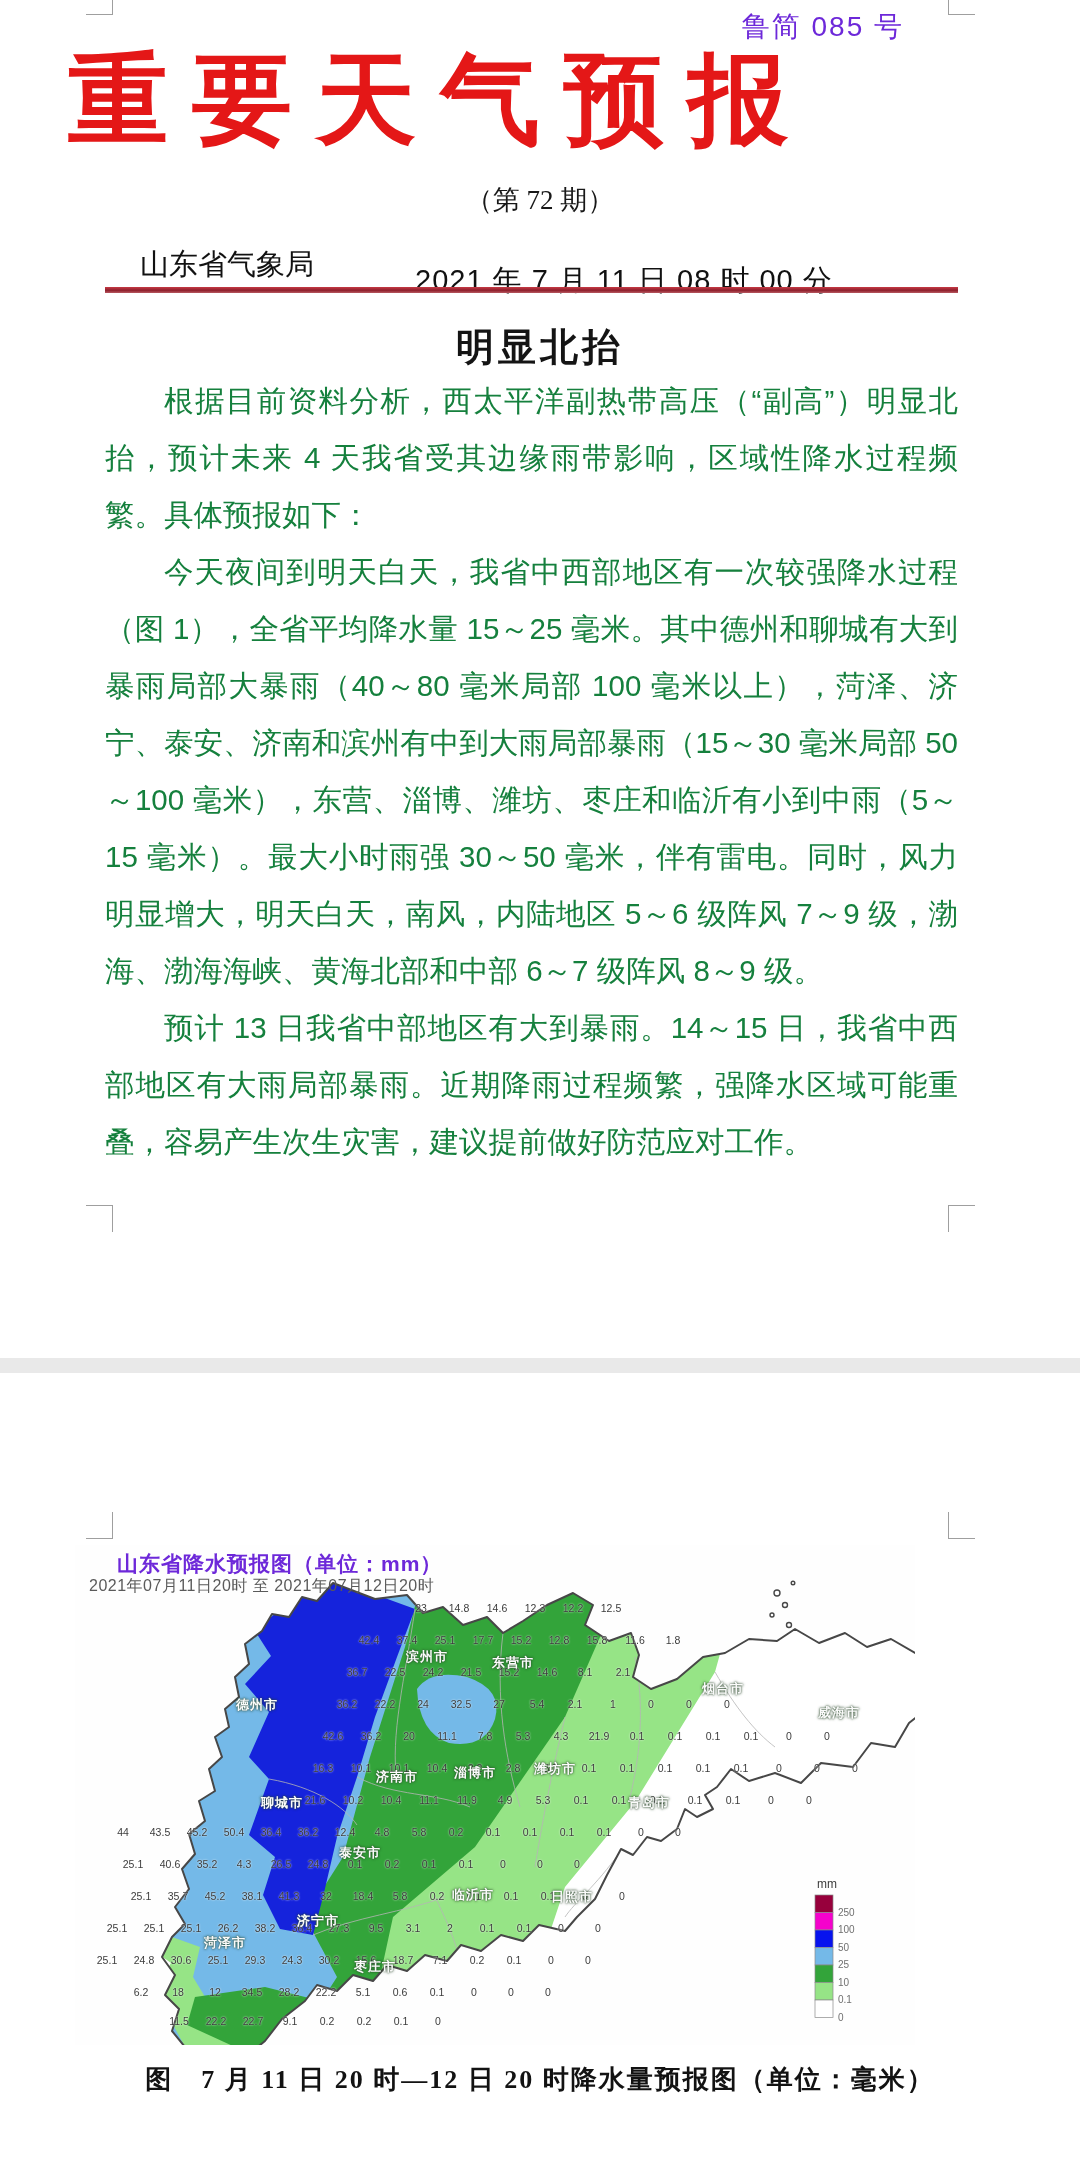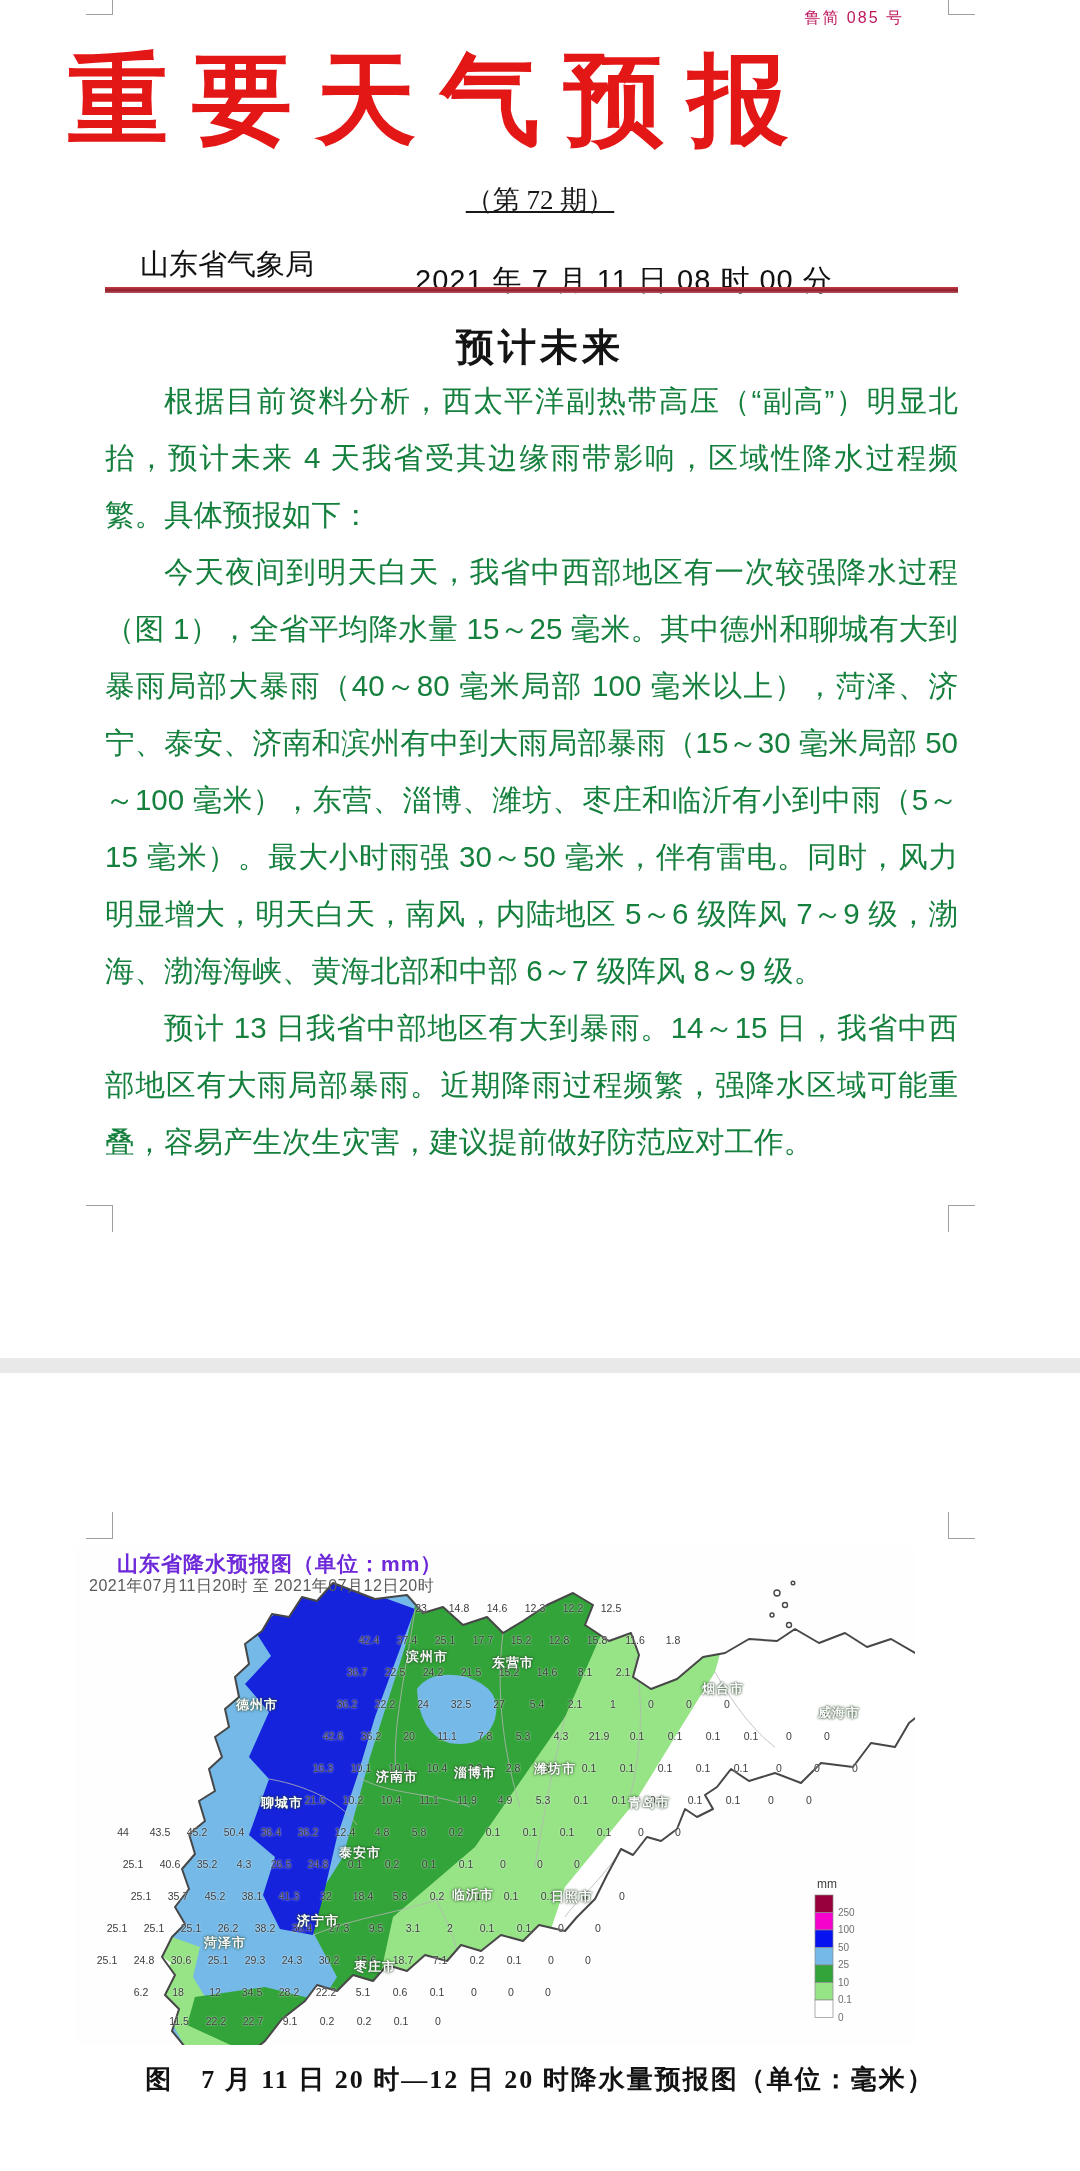--- a/index.html
+++ b/index.html
@@ -9,7 +9,7 @@
   
   .mark{position:absolute;background:#9f9f9f;}
   
-  #doc-number{position:absolute;top:8px;right:176px;font-size:16px;letter-spacing:2px;color:#be185d;}
+  #doc-number{position:absolute;top:8px;right:176px;font-size:28px;letter-spacing:2px;color:#6d28d9;}
   #main-title{position:absolute;top:34px;left:0;width:856px;text-align:center;
       font-family:"Liberation Serif","DejaVu Serif",serif;font-weight:700;
       font-size:100px;letter-spacing:24px;color:#e41717;white-space:nowrap;text-indent:24px;}

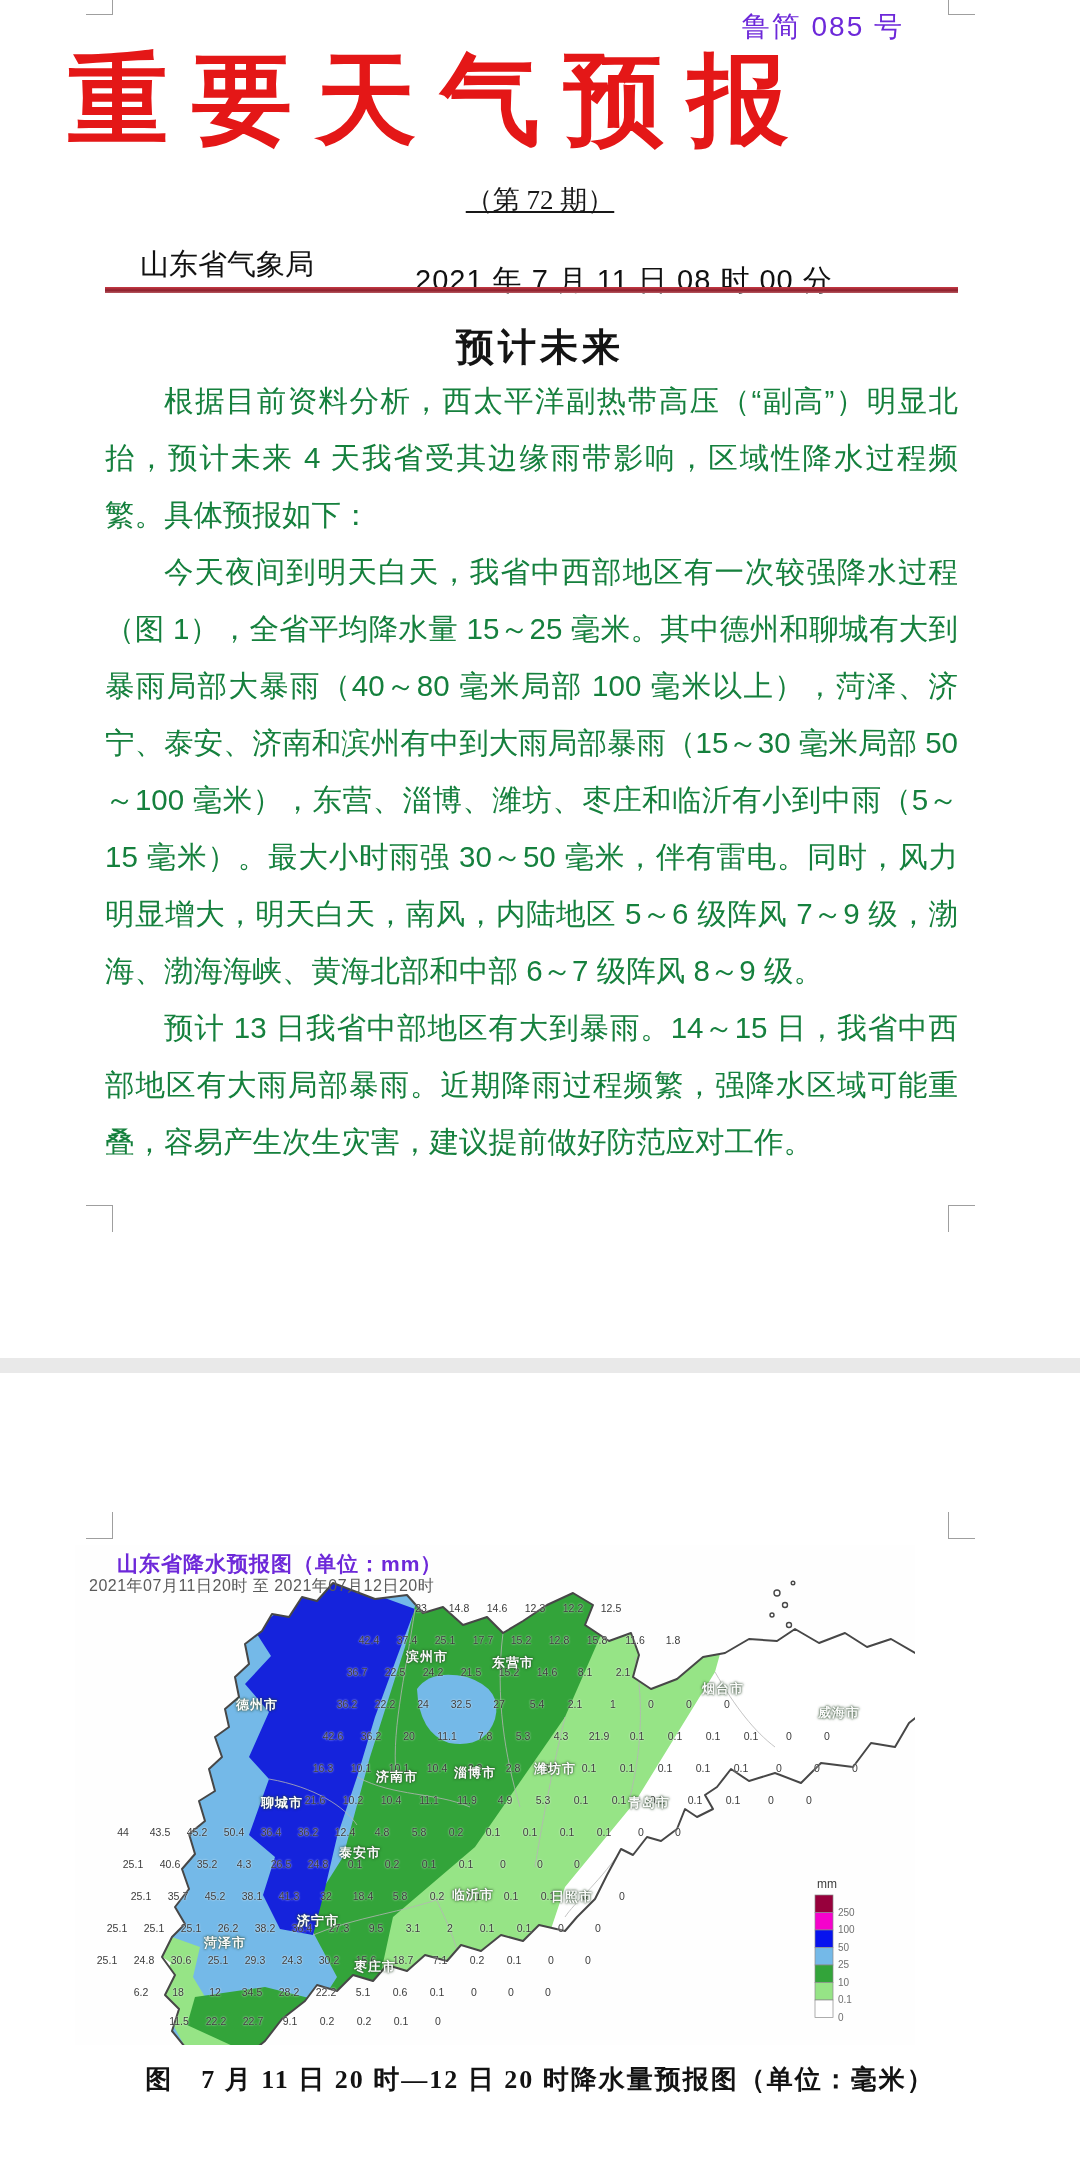--- a/index.html
+++ b/index.html
@@ -14,7 +14,7 @@
       font-family:"Liberation Serif","DejaVu Serif",serif;font-weight:700;
       font-size:100px;letter-spacing:24px;color:#e41717;white-space:nowrap;text-indent:24px;}
   #issue-no{position:absolute;top:182px;left:0;width:1080px;text-align:center;
-      font-family:"Liberation Serif","DejaVu Serif",serif;font-size:27px;color:#181818;text-decoration:underline;}
+      font-family:"Liberation Serif","DejaVu Serif",serif;font-size:27px;color:#181818;}
   #agency-row{position:absolute;top:245px;left:105px;width:853px;font-size:29px;color:#111;}
   #agency-row .agency{position:absolute;left:35px;top:0;}
   #agency-row .datetime{position:absolute;left:310px;top:16px;letter-spacing:1px;}

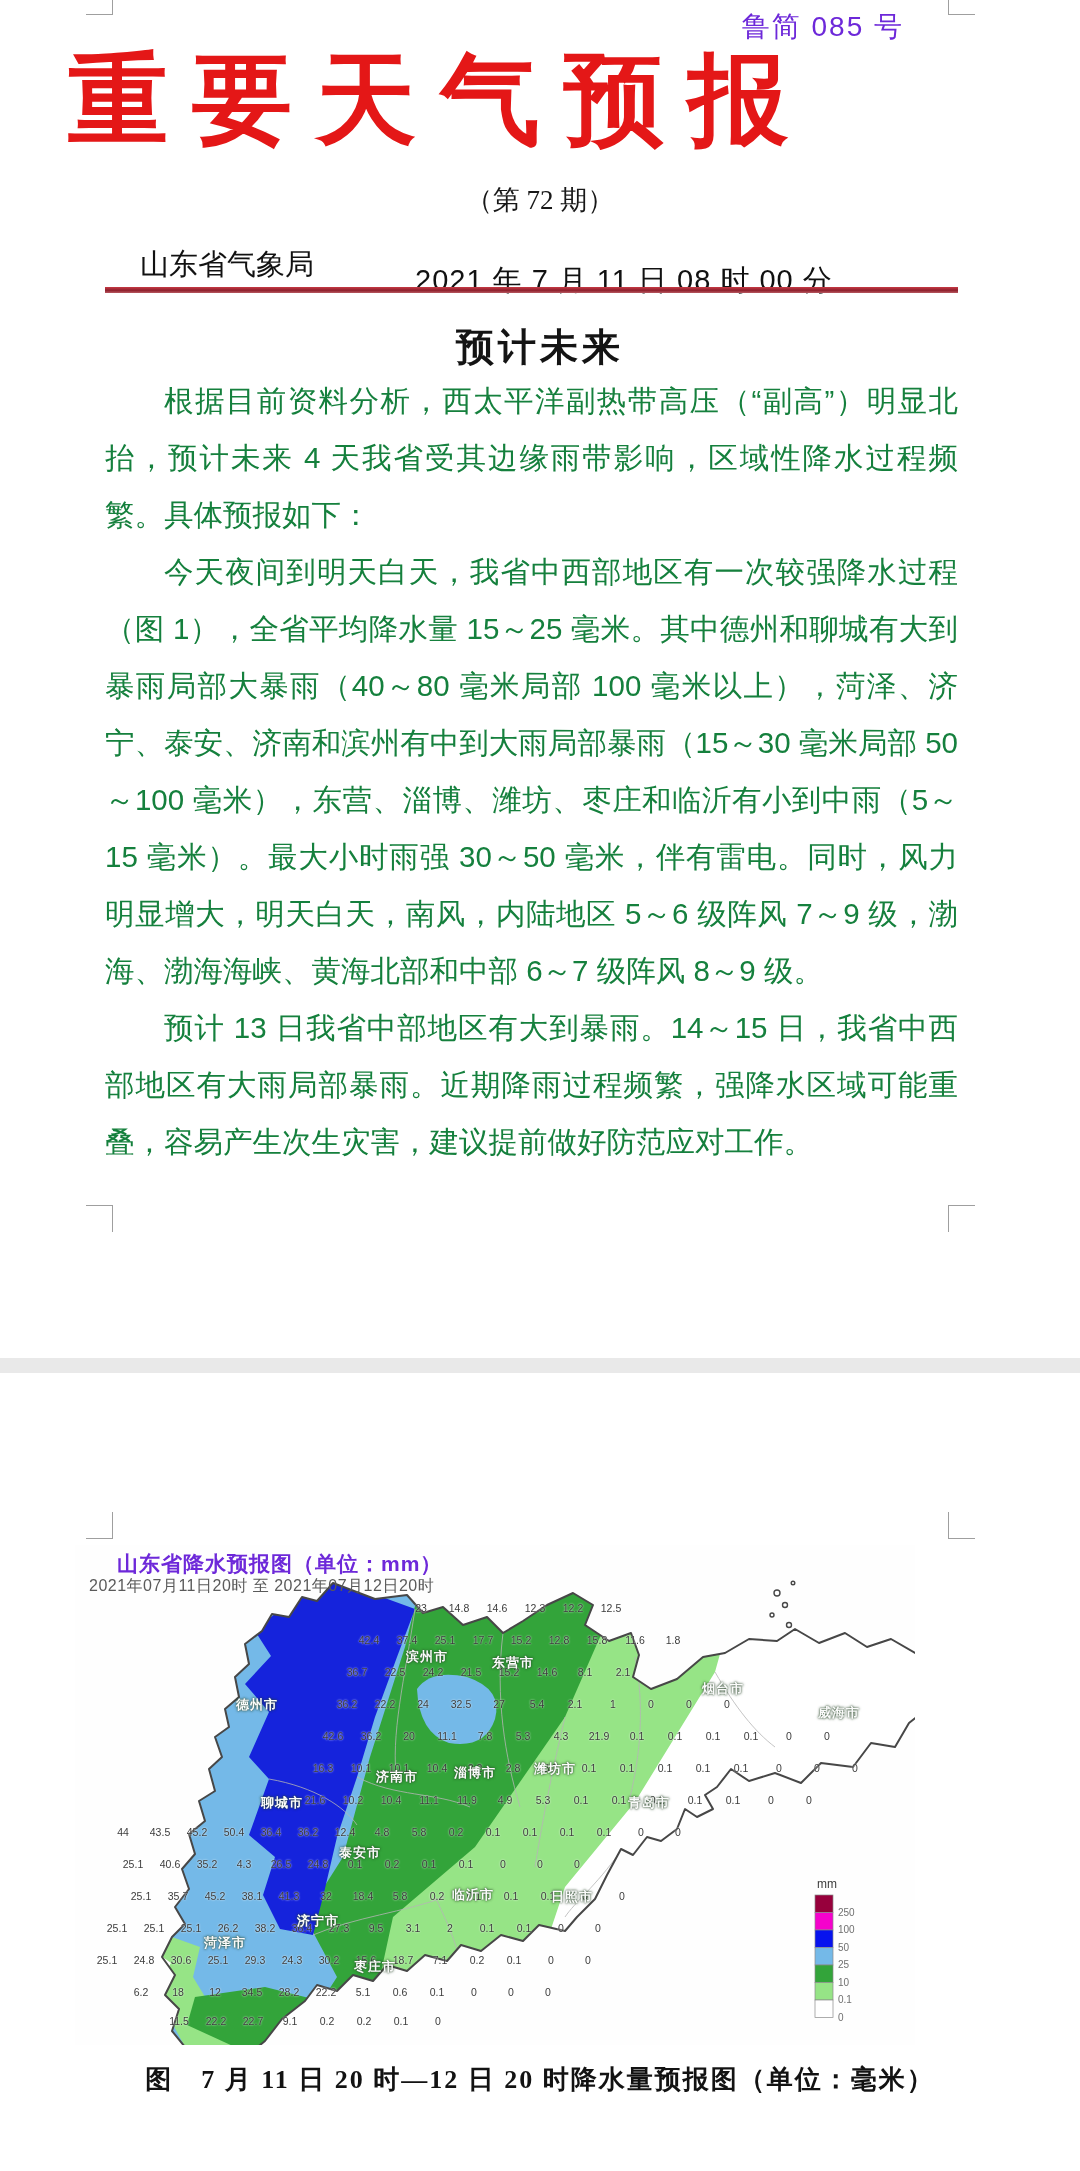--- a/index.html
+++ b/index.html
@@ -70,7 +70,7 @@
   </div>
   <div id="red-rule"></div>
 
-  <div id="section-title">预计未来</div>
+  <div id="section-title">明显北抬</div>
   <div id="body-text">
     <p>根据目前资料分析，西太平洋副热带高压（“副高”）明显北抬，预计未来 4 天我省受其边缘雨带影响，区域性降水过程频繁。具体预报如下：</p>
     <p>今天夜间到明天白天，我省中西部地区有一次较强降水过程（图 1），全省平均降水量 15～25 毫米。其中德州和聊城有大到暴雨局部大暴雨（40～80 毫米局部 100 毫米以上），菏泽、济宁、泰安、济南和滨州有中到大雨局部暴雨（15～30 毫米局部 50～100 毫米），东营、淄博、潍坊、枣庄和临沂有小到中雨（5～15 毫米）。最大小时雨强 30～50 毫米，伴有雷电。同时，风力明显增大，明天白天，南风，内陆地区 5～6 级阵风 7～9 级，渤海、渤海海峡、黄海北部和中部 6～7 级阵风 8～9 级。</p>

